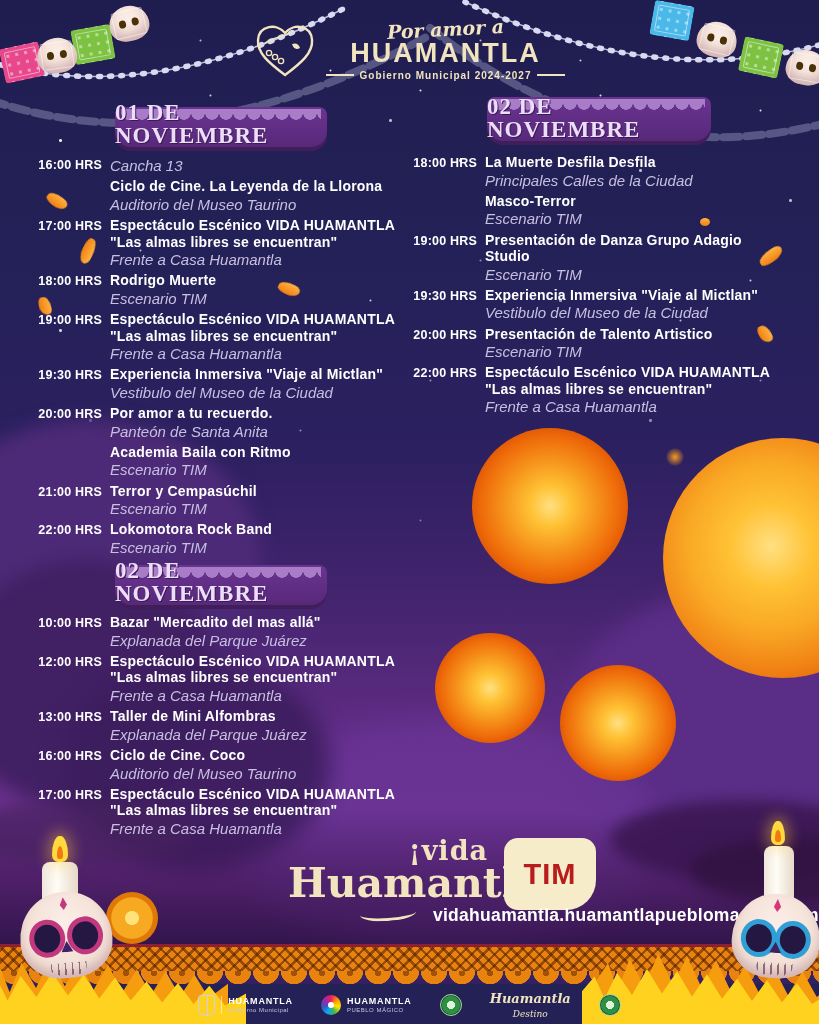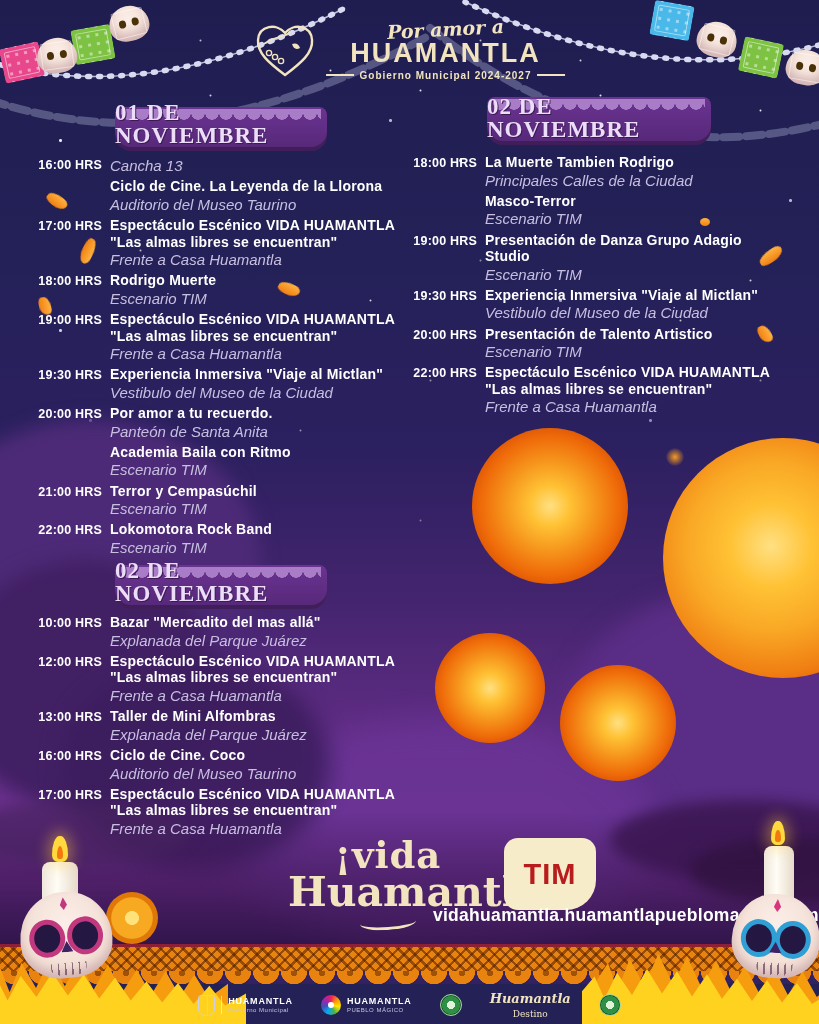--- a/index.html
+++ b/index.html
@@ -392,7 +392,7 @@
         <div class="event-row">
           <div class="event-time">18:00 HRS</div>
           <div class="event-body">
-            <div class="event-title">La Muerte Tambien Rodrigo</div>
+            <div class="event-title">La Muerte Desfila Desfila</div>
             <div class="event-location">Principales Calles de la Ciudad</div>
           </div>
         </div>

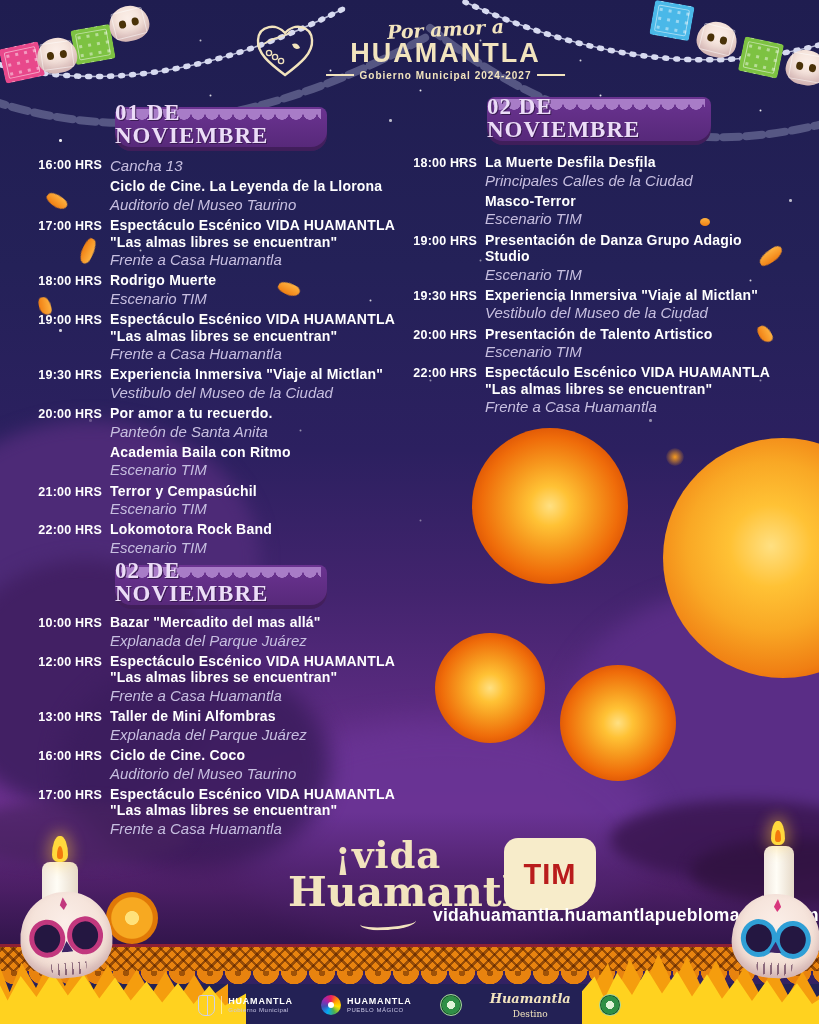--- a/index.html
+++ b/index.html
@@ -110,7 +110,7 @@
   
   .vida{position:absolute;left:288px;top:838px;width:200px;text-align:center;z-index:6;
     color:#f2e4be;font-family:"DejaVu Serif",serif;font-weight:bold;line-height:.95;}
-  .vida-l1{font-size:37px;letter-spacing:1px;}
+  .vida-l1{font-size:27px;letter-spacing:1px;text-align:right;}
   .vida-l2{font-size:41px;letter-spacing:0;}
   .vida-swirl{width:56px;height:12px;margin:3px auto 0;border-bottom:3px solid #f2e4be;
     border-radius:0 0 60% 60%;transform:rotate(-4deg);}

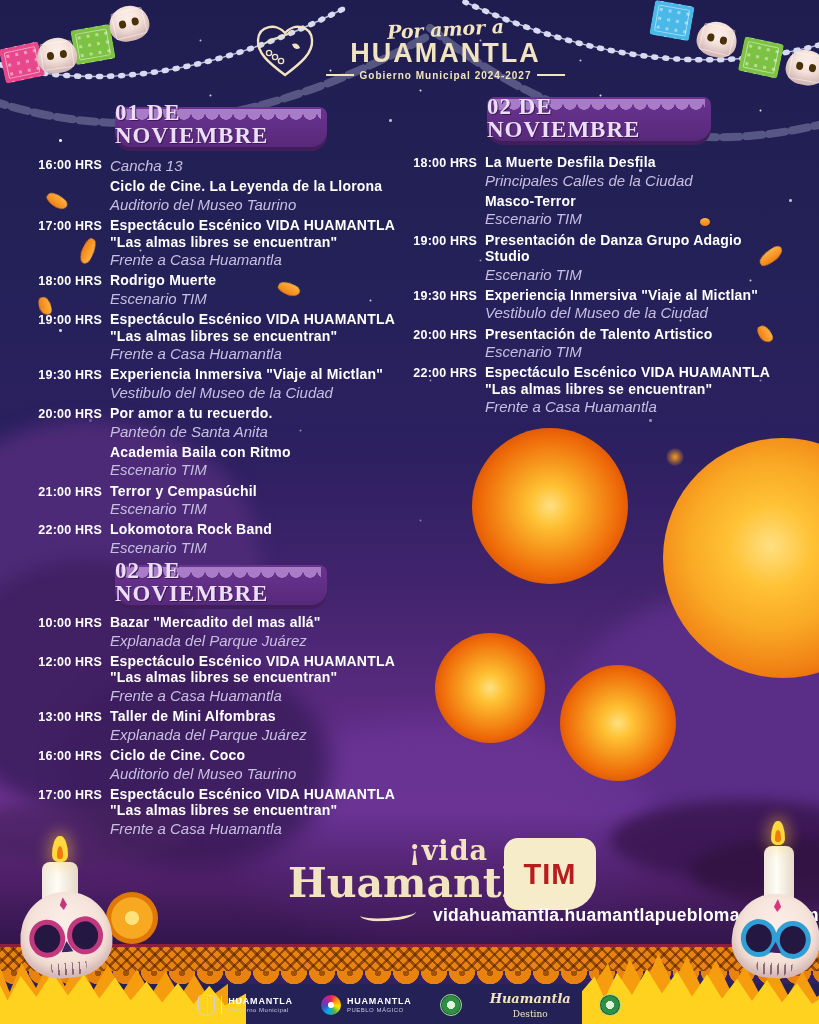--- a/index.html
+++ b/index.html
@@ -179,7 +179,7 @@
     background:radial-gradient(circle,#dff3d8 0 28%,#2f8f46 30% 62%,#1c5c2e 64% 100%);}
   .destino{font-family:"DejaVu Serif",serif;color:#f2e4be;text-align:center;line-height:.9;}
   .destino .d1{font-style:italic;font-weight:bold;font-size:13px;}
-  .destino .d2{font-size:9px;}
+  .destino .d2{font-style:italic;font-size:9px;}
 </style>
 </head>
 <body>

